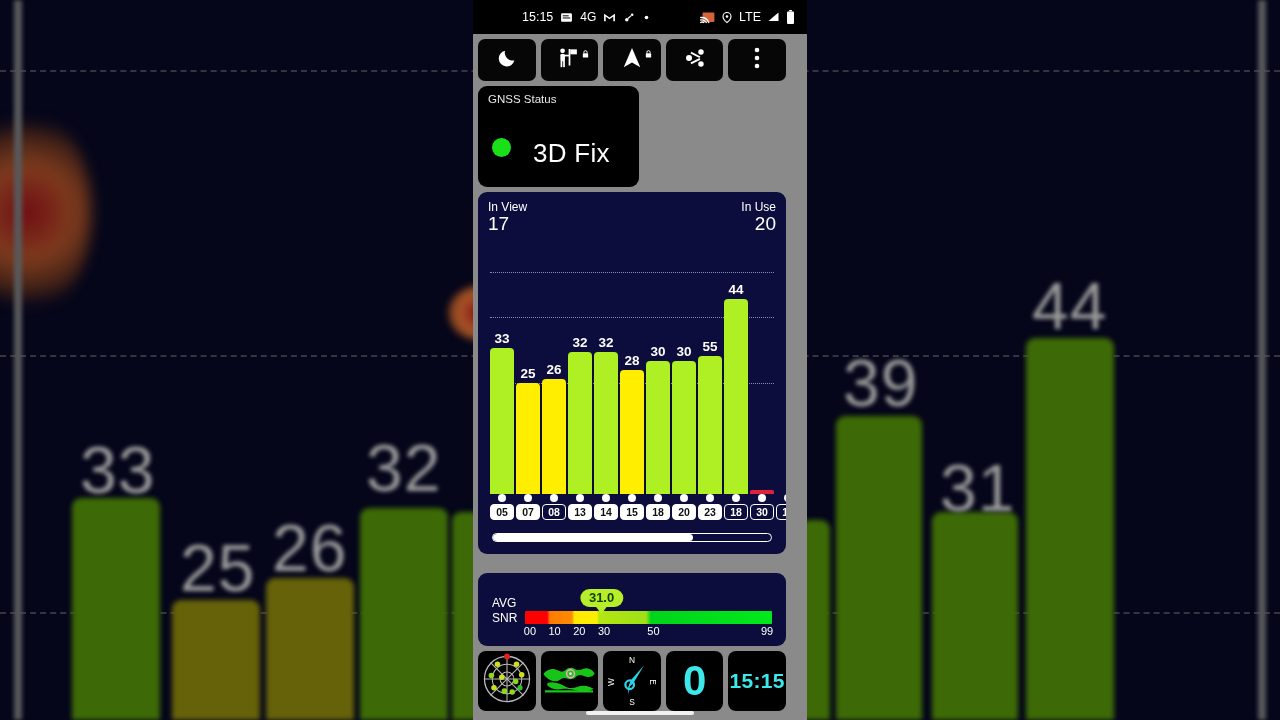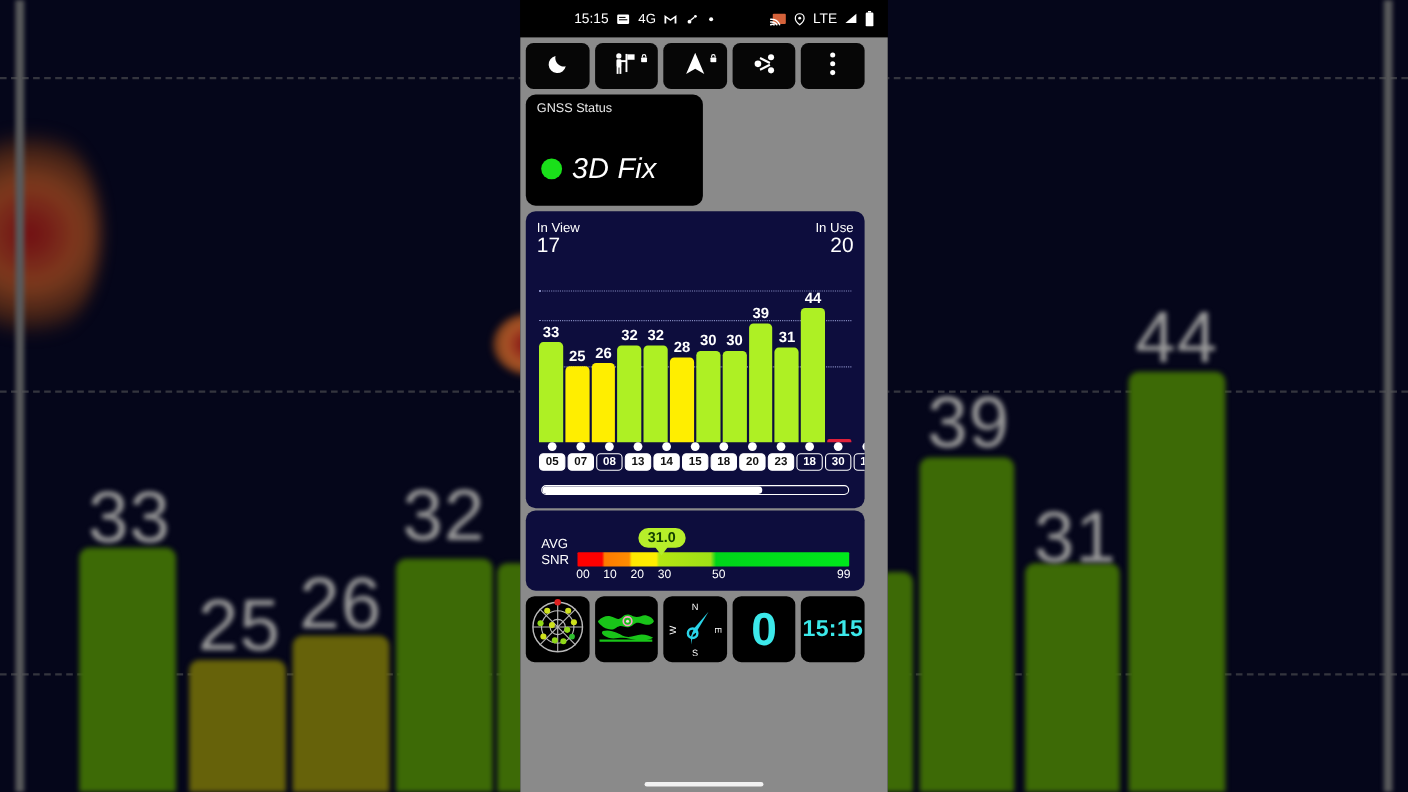--- a/index.html
+++ b/index.html
@@ -64,7 +64,7 @@
   .card.gnss { flex:0 0 161px; }
   .card.acc  { flex:1; }
   .card-title { color:#e9e9e9; font-size:11.5px; }
-  .fixrow { position:absolute; left:14px; bottom:18px; display:flex; align-items:center; gap:9px;font-style:italic; }
+  .fixrow { position:absolute; left:14px; bottom:18px; display:flex; gap:22px; }
   .fixdot { width:19px; height:19px; border-radius:50%; background:#1ae01a; }
   .fixtext { color:#fff; font-size:26px; letter-spacing:.3px; }
   .accval {

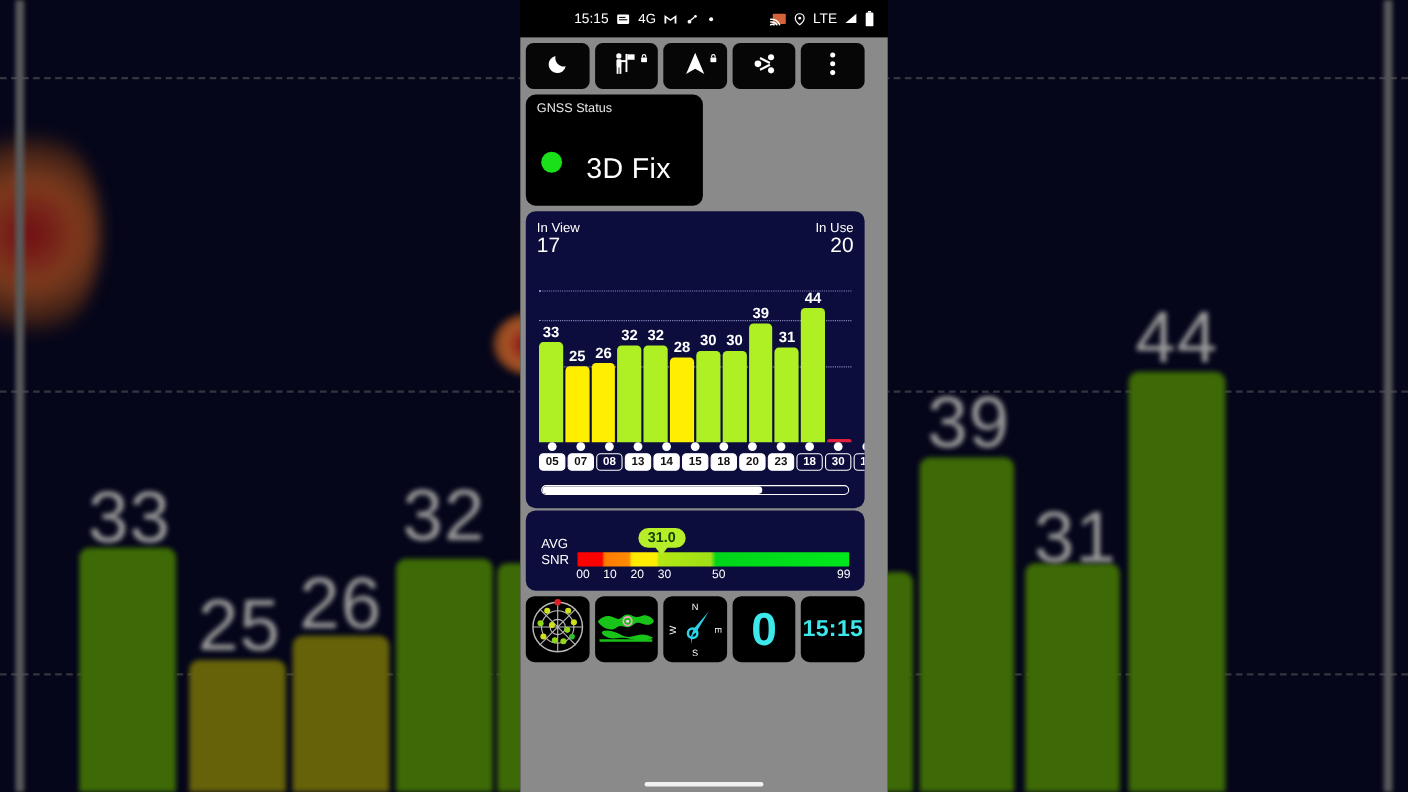--- a/index.html
+++ b/index.html
@@ -75,7 +75,7 @@
   
   .chartpanel {
     margin-top:5px; background:#0d0d3d; border-radius:9px;
-    height:270px; position:relative; padding:8px 10px 0 10px; overflow:hidden;
+    height:362px; position:relative; padding:8px 10px 0 10px; overflow:hidden;
   }
   .chead { display:flex; justify-content:space-between; color:#fff; }
   .chead .lbl { font-size:12px; }

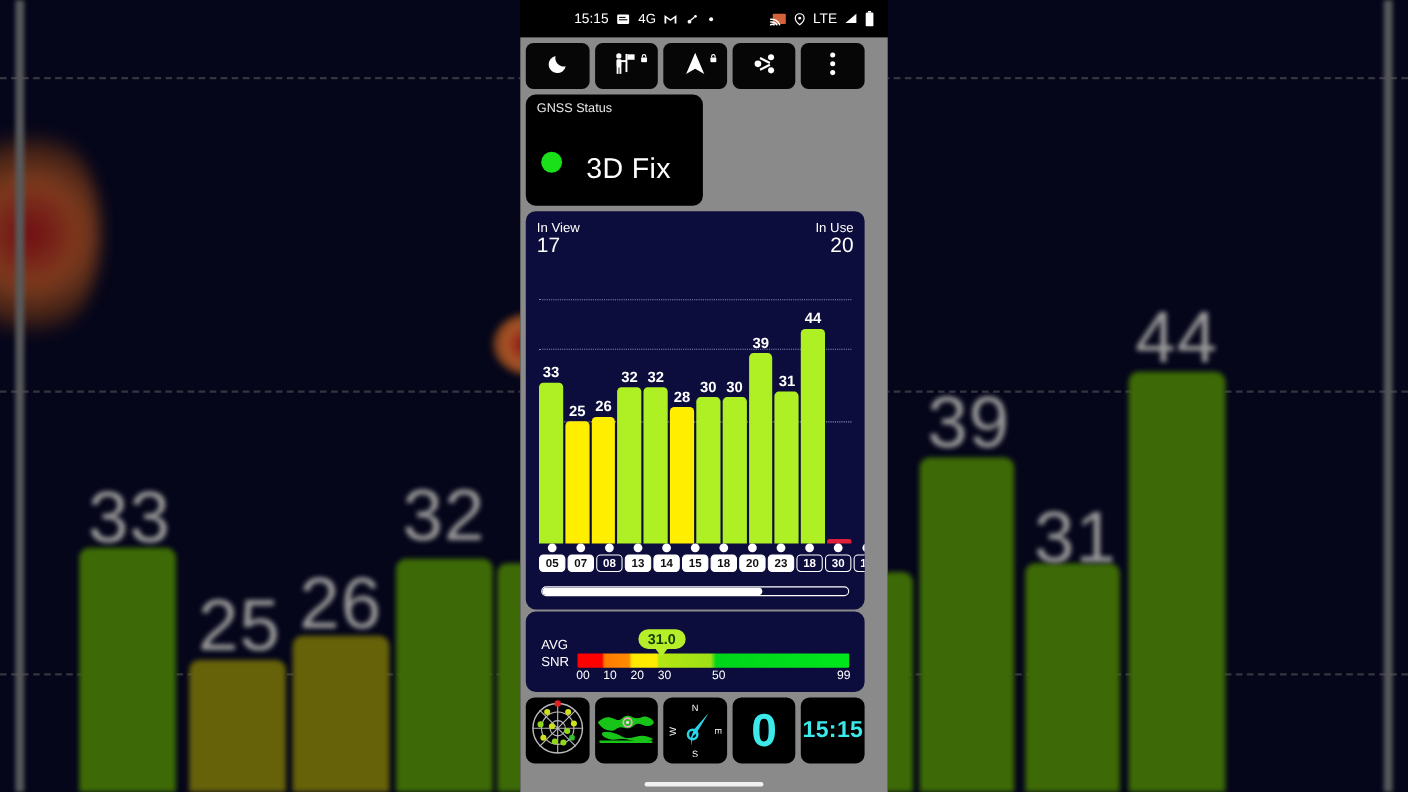--- a/index.html
+++ b/index.html
@@ -380,10 +380,6 @@
               <div class="bcol">
                 <div class="blabel" style="bottom: calc(54.5455% + 2px);">30</div>
                 <div class="bar" style="height: 54.5455%; background: rgb(174, 240, 36);"></div>
-              </div>
-              <div class="bcol">
-                <div class="blabel" style="bottom: calc(70.9091% + 2px);">39</div>
-                <div class="bar" style="height: 70.9091%; background: rgb(174, 240, 36);"></div>
               </div>
               <div class="bcol">
                 <div class="blabel" style="bottom: calc(56.3636% + 2px);">31</div>

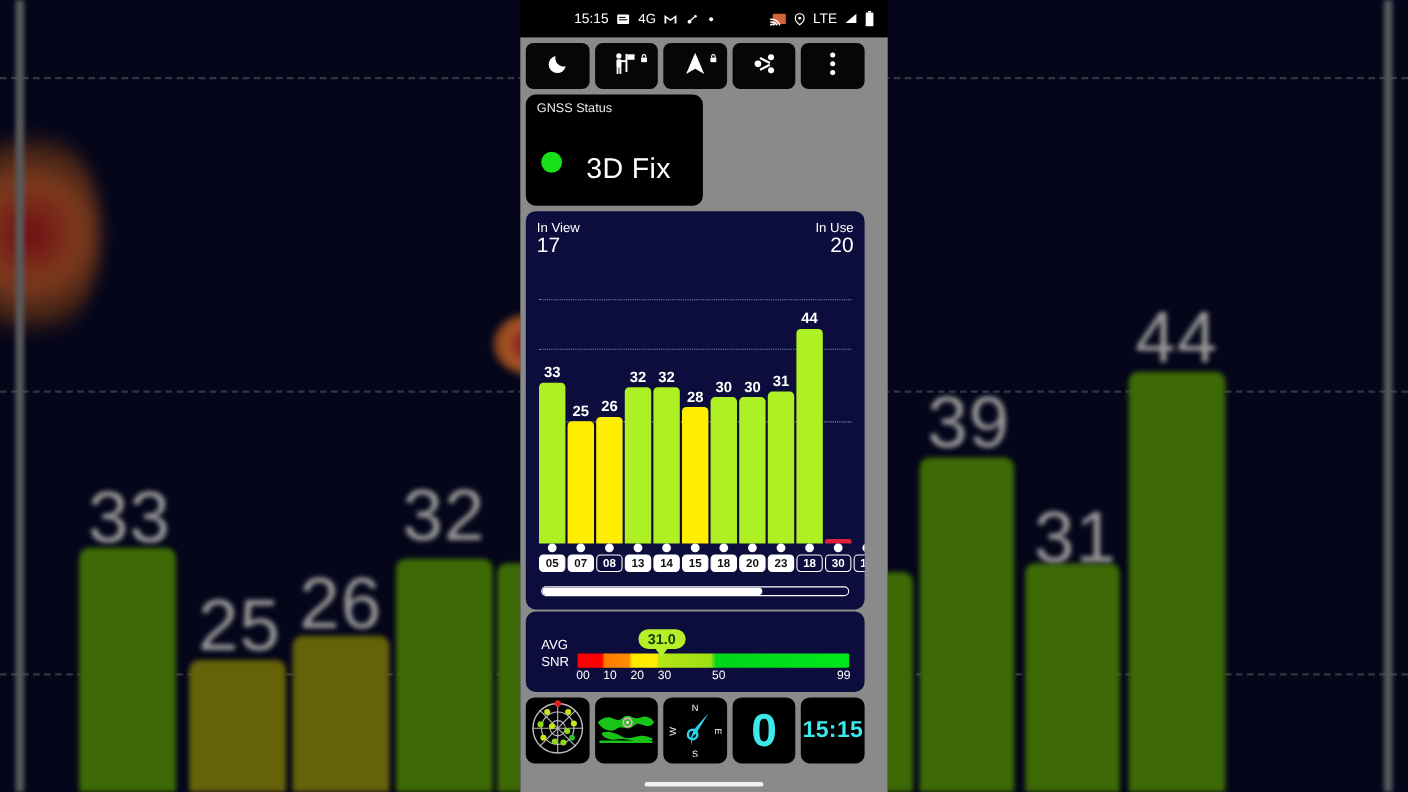--- a/index.html
+++ b/index.html
@@ -382,7 +382,7 @@
                 <div class="bar" style="height: 54.5455%; background: rgb(174, 240, 36);"></div>
               </div>
               <div class="bcol">
-                <div class="blabel" style="bottom: calc(56.3636% + 2px);">31</div>
+                <div class="blabel" style="bottom: calc(56.3636% + 2px);">55</div>
                 <div class="bar" style="height: 56.3636%; background: rgb(174, 240, 36);"></div>
               </div>
               <div class="bcol">

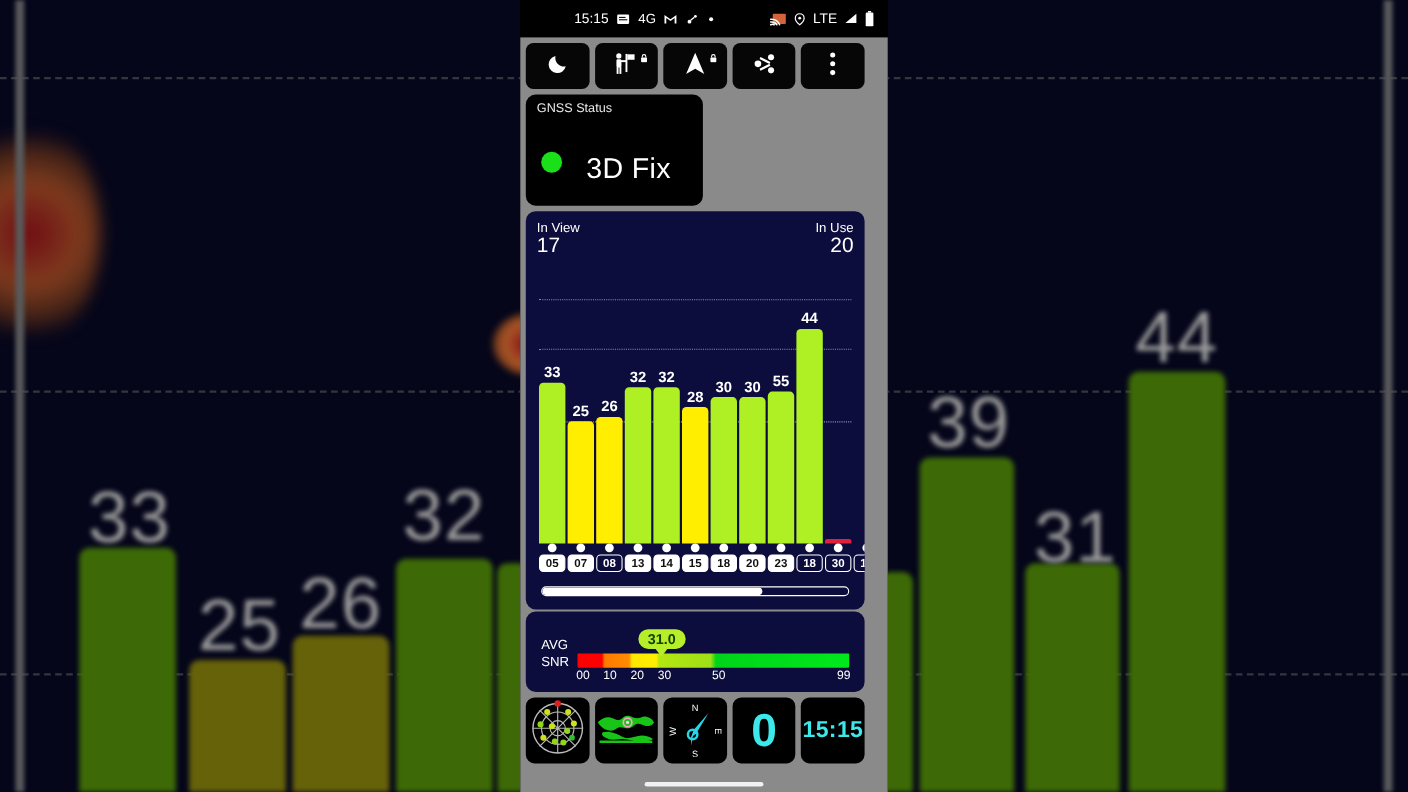--- a/index.html
+++ b/index.html
@@ -111,7 +111,7 @@
 
   
   .snrpanel {
-    margin-top:2px; background:#0d0d3d; border-radius:9px; height:73px;
+    margin-top:19px; background:#0d0d3d; border-radius:9px; height:73px;
     position:relative; padding:8px 12px;
   }
   .snrlabels { position:absolute; left:14px; top:23px; color:#fff; font-size:12px; line-height:15px; }

